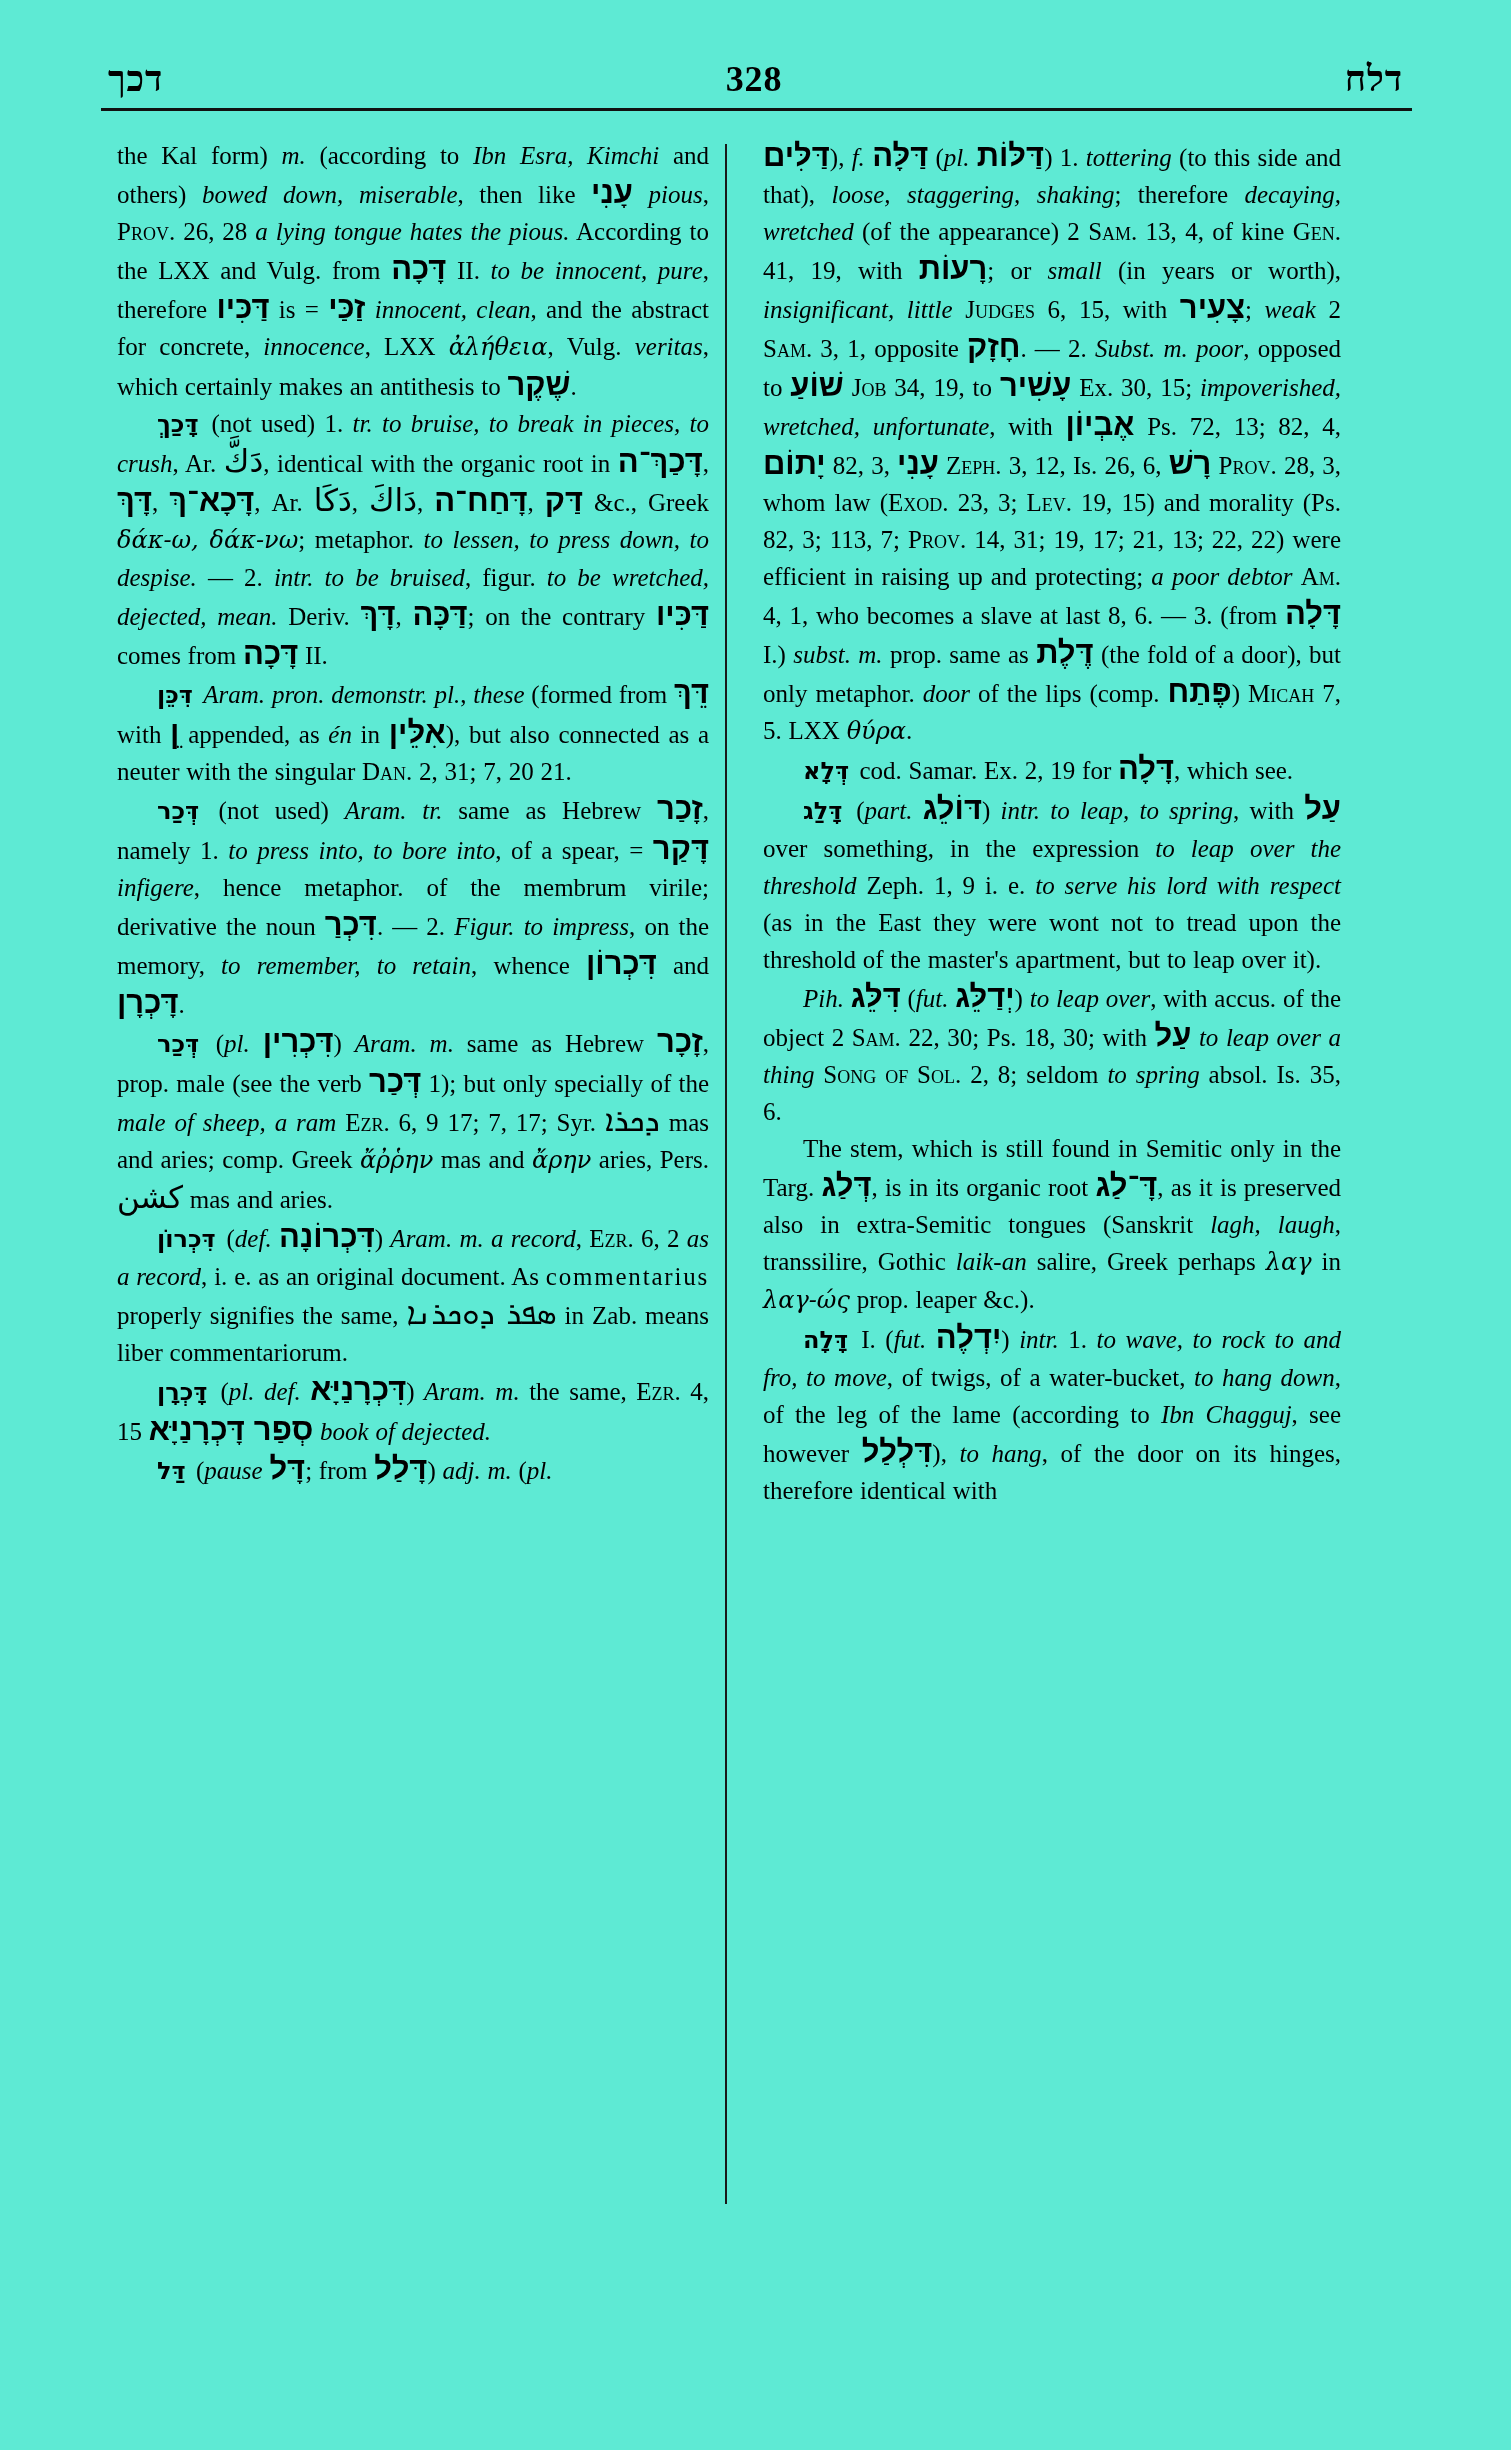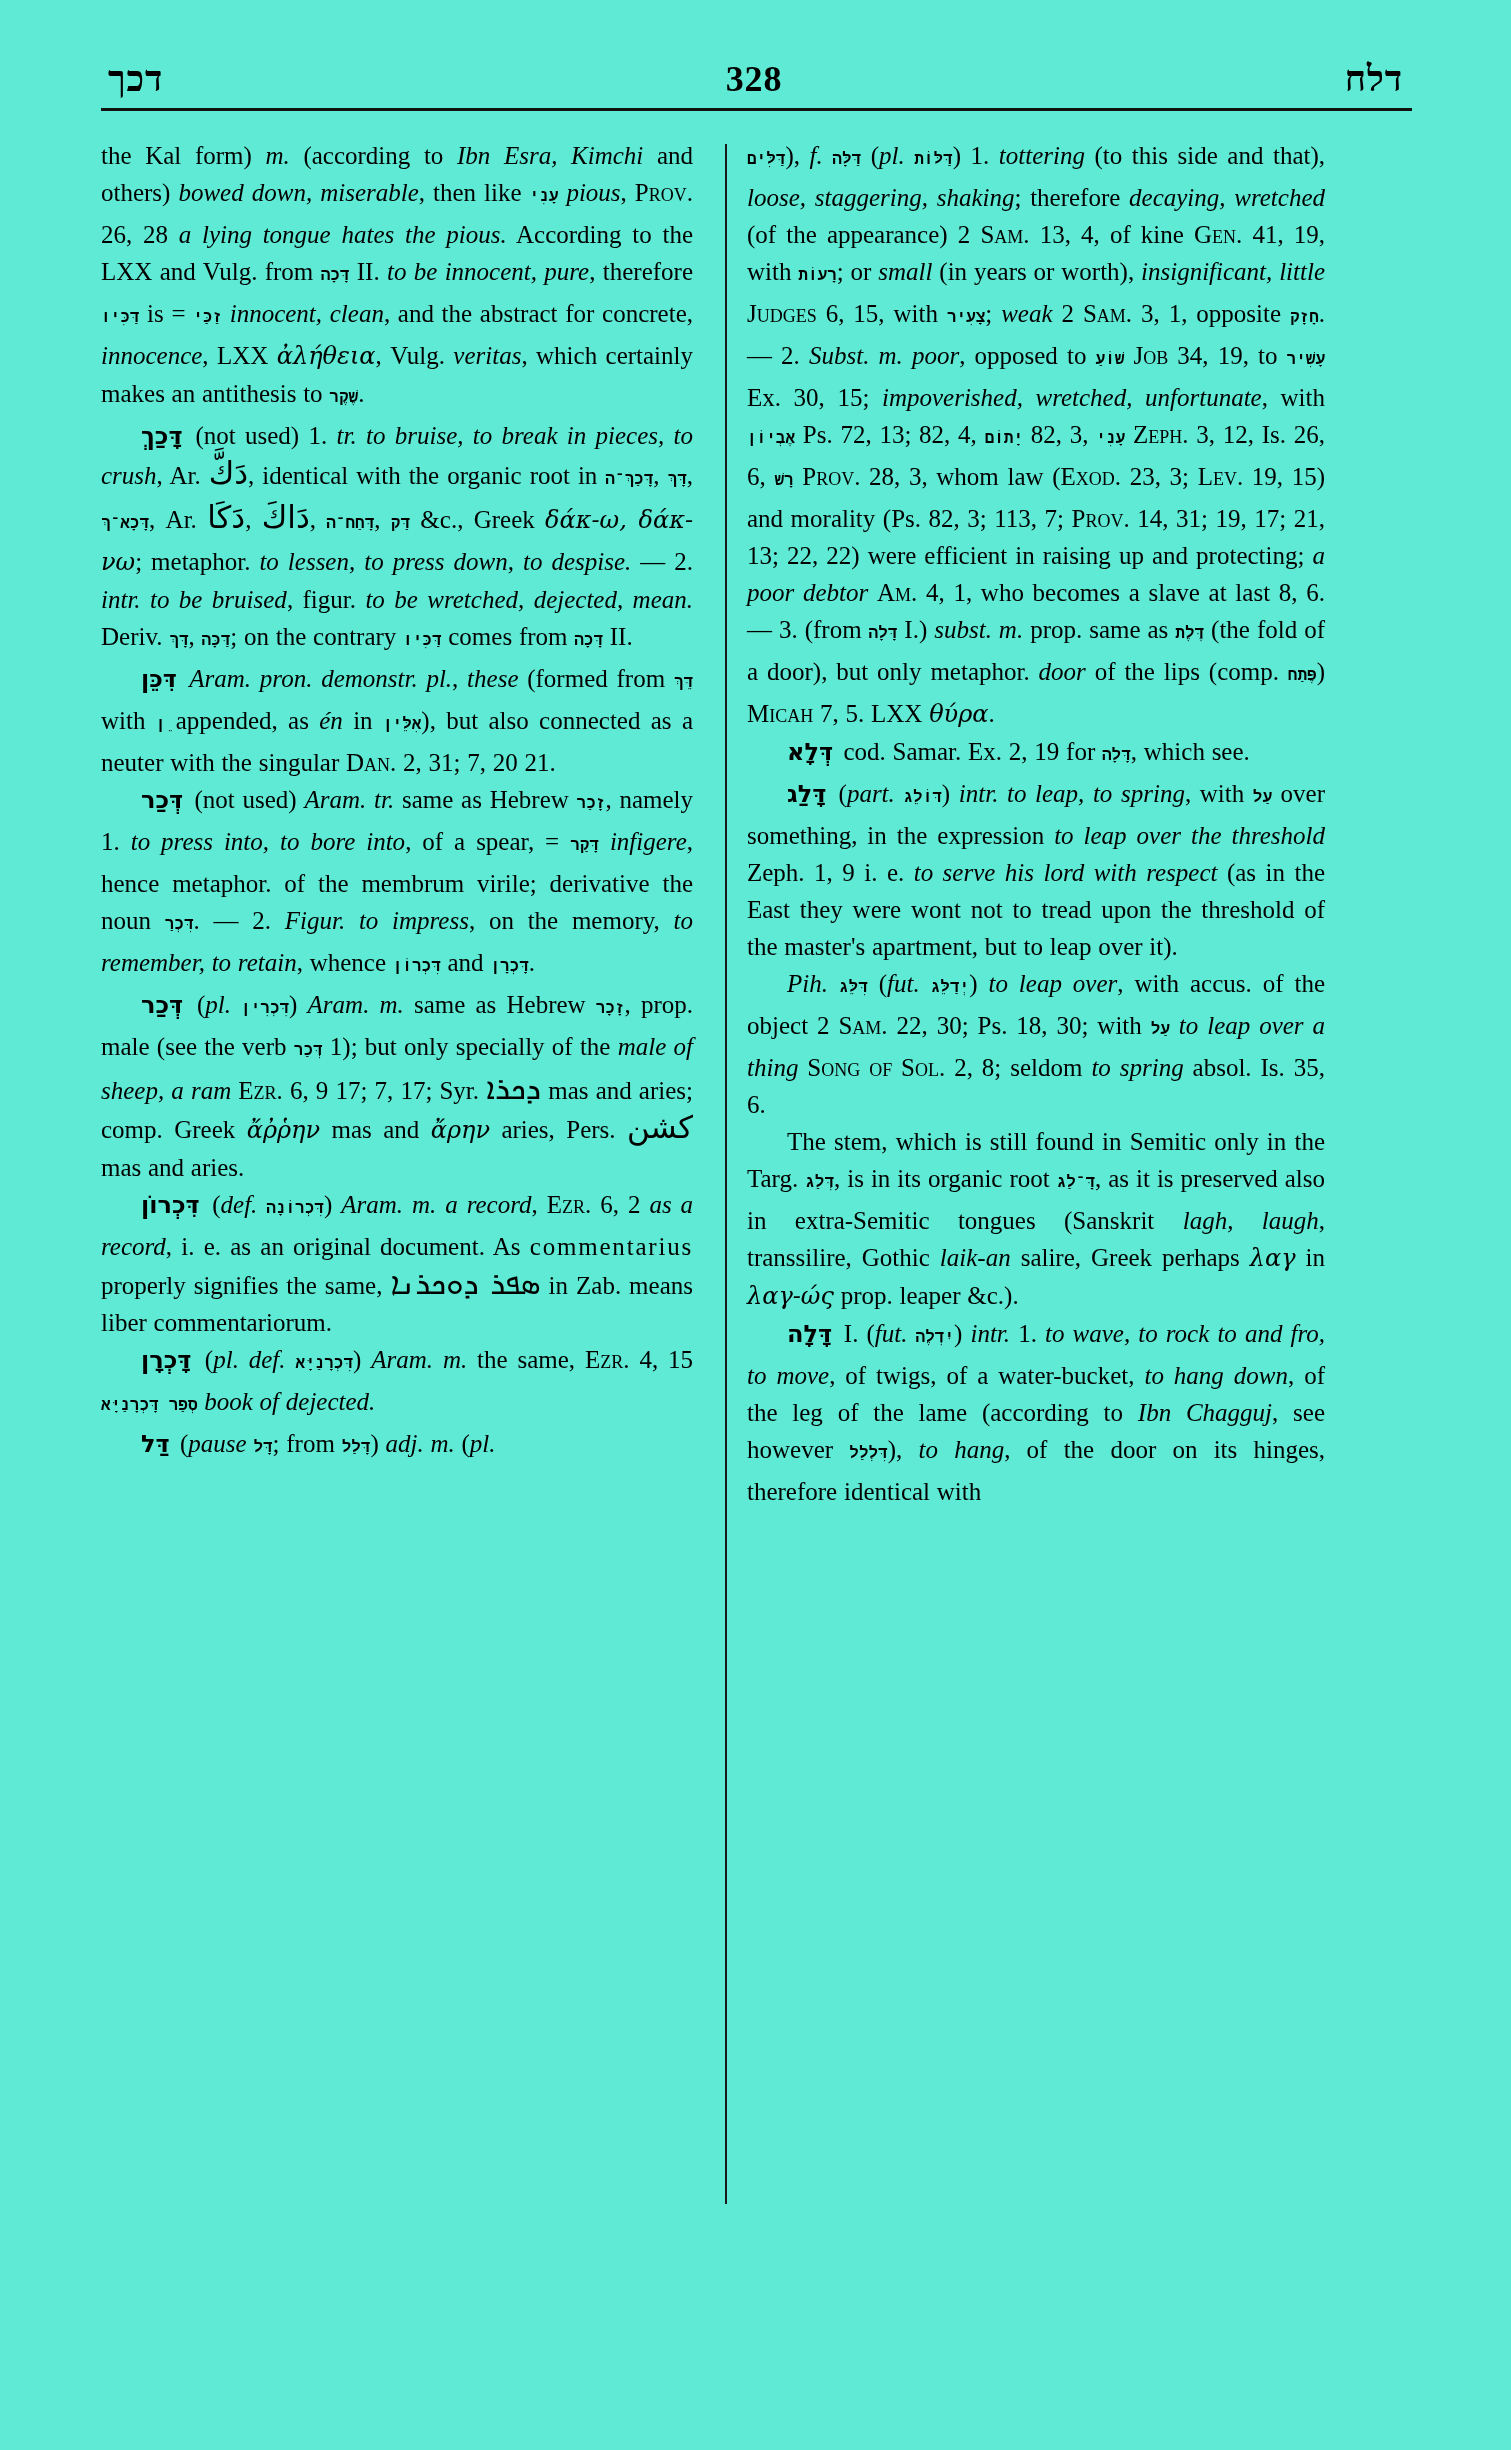--- a/index.html
+++ b/index.html
@@ -59,7 +59,7 @@
   
   .cols {
     position: absolute;
-    left: 101px;
+    left: 117px;
     top: 137px;
     width: 1313px;
     height: 2069px;

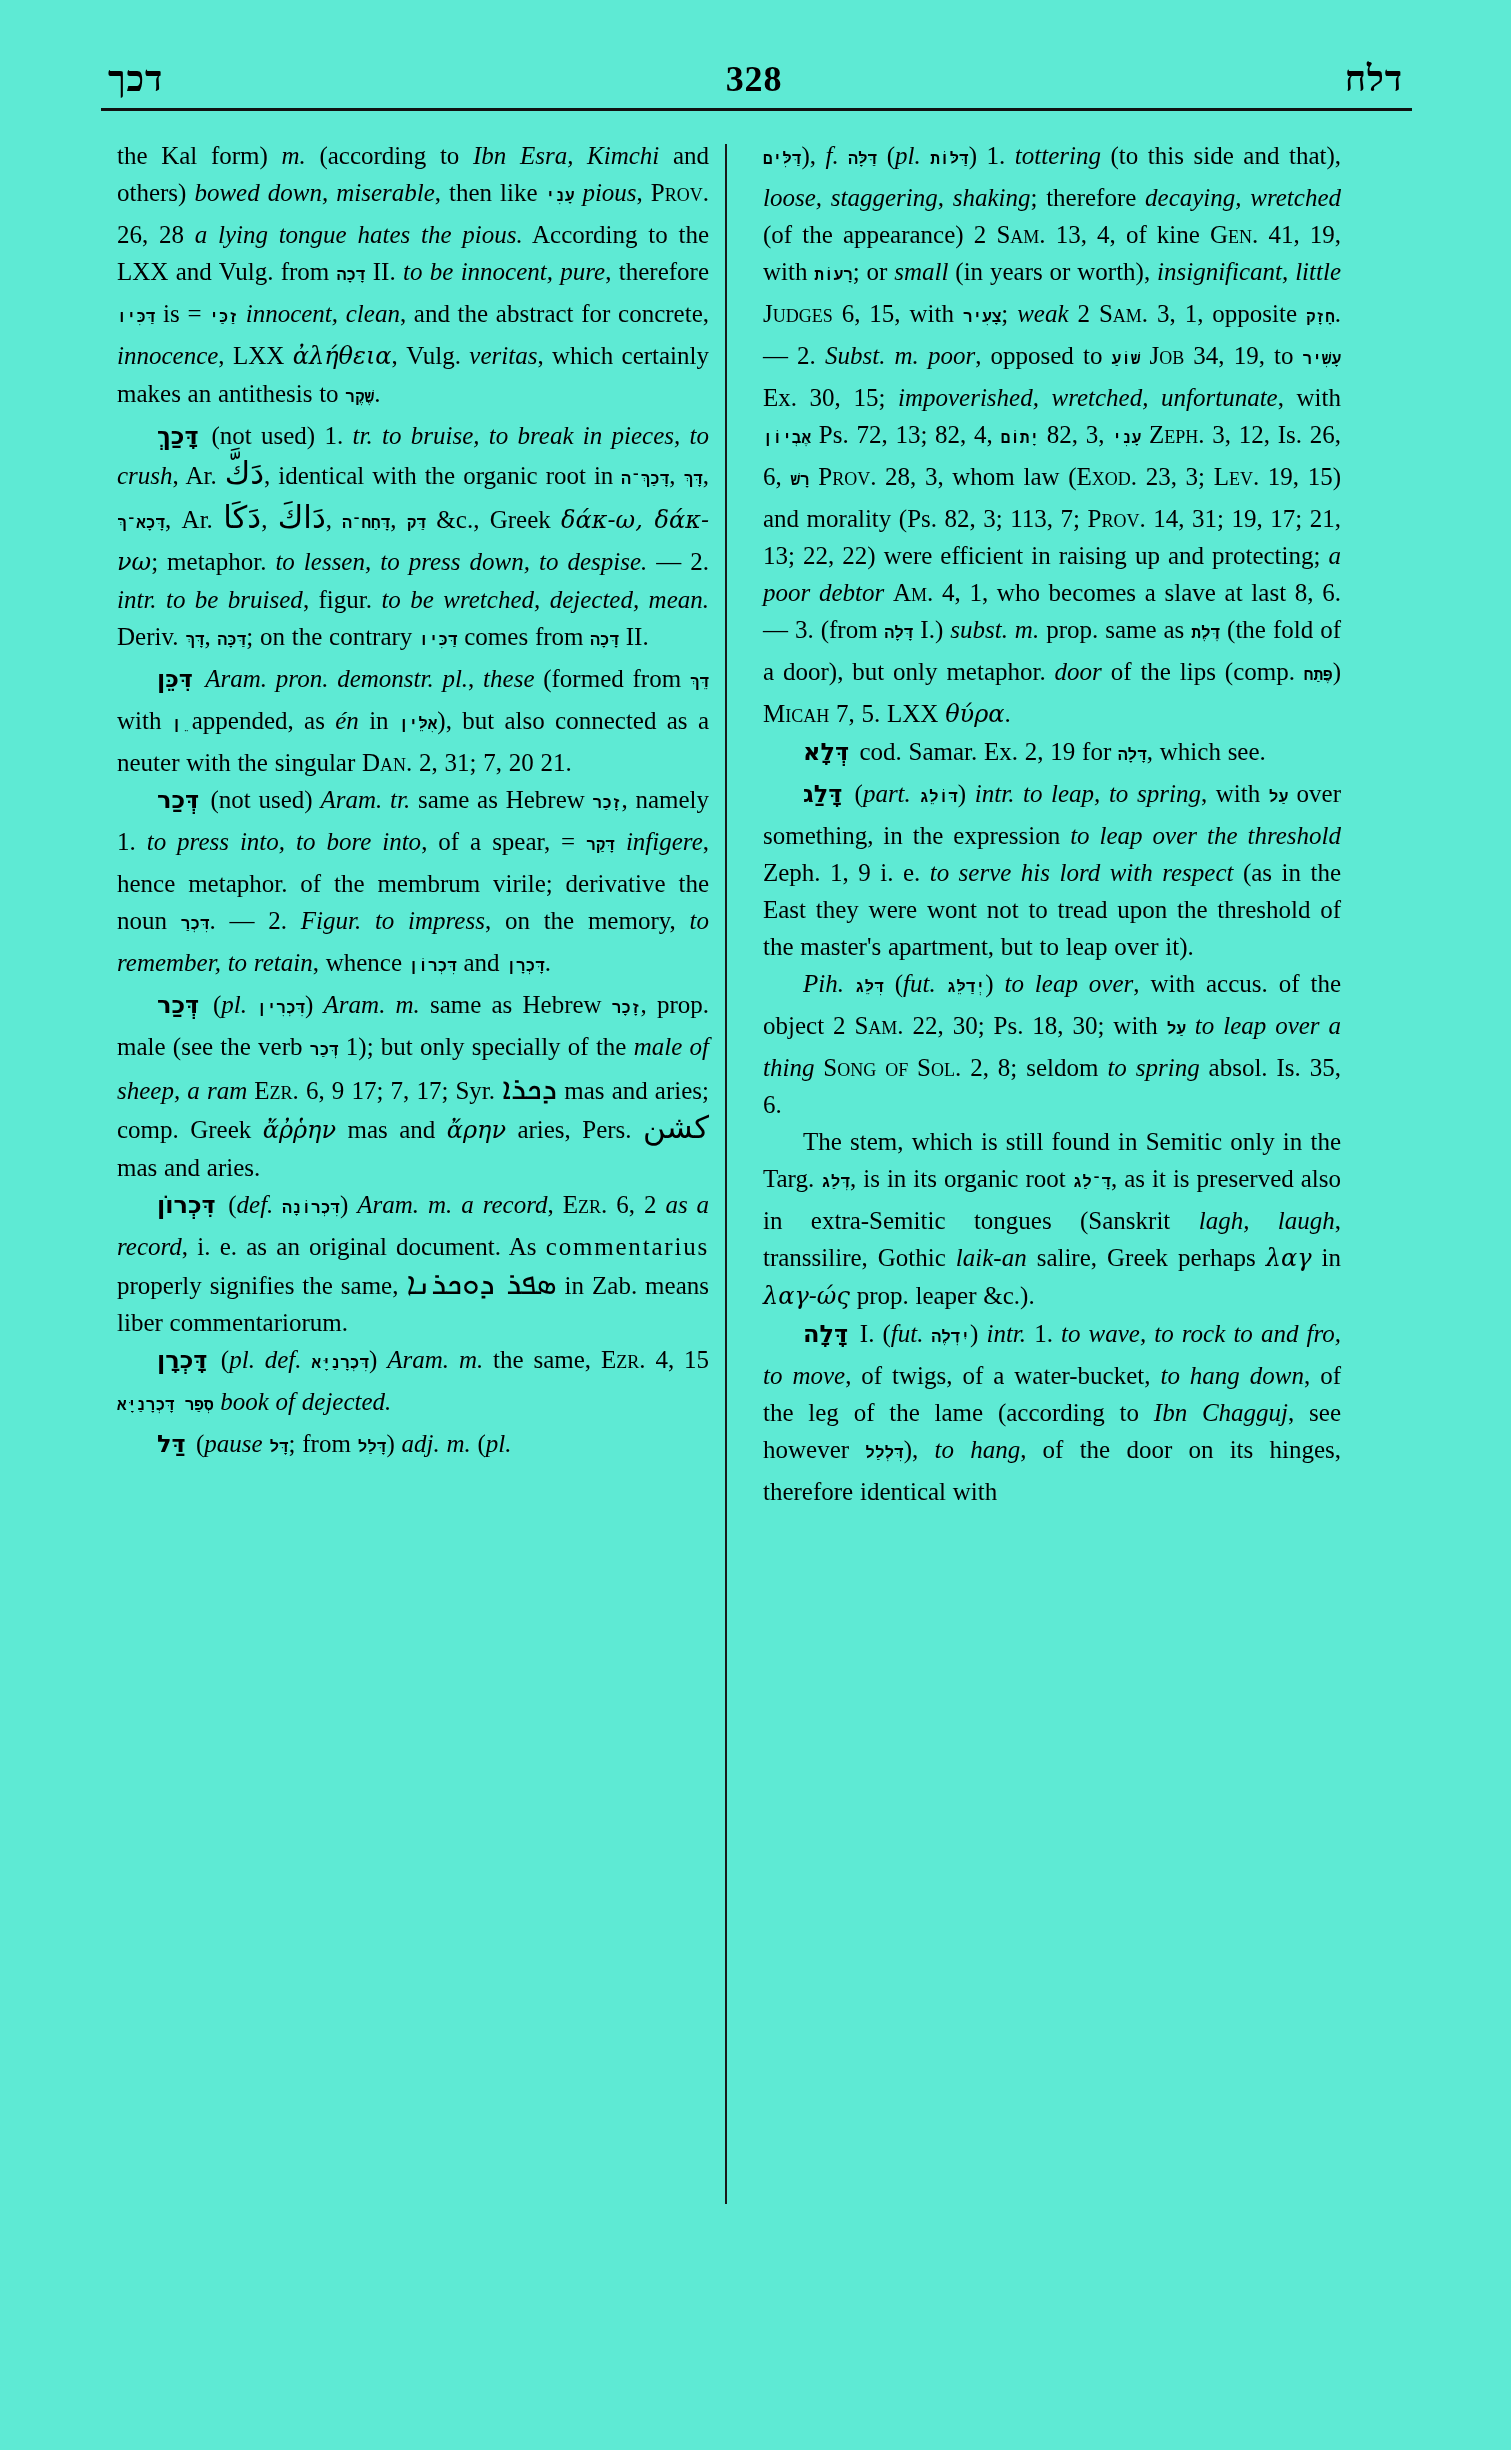--- a/index.html
+++ b/index.html
@@ -100,11 +100,11 @@
     font-style: normal;
   }
   .heb {
-    font-family: Liberation Mono, monospace;
+    font-family: Liberation Sans, sans-serif;
     direction: rtl;
     unicode-bidi: isolate;
     font-weight: 700;
-    font-size: 16px;
+    font-size: 31px;
     font-style: normal;
     letter-spacing: 0;
   }

